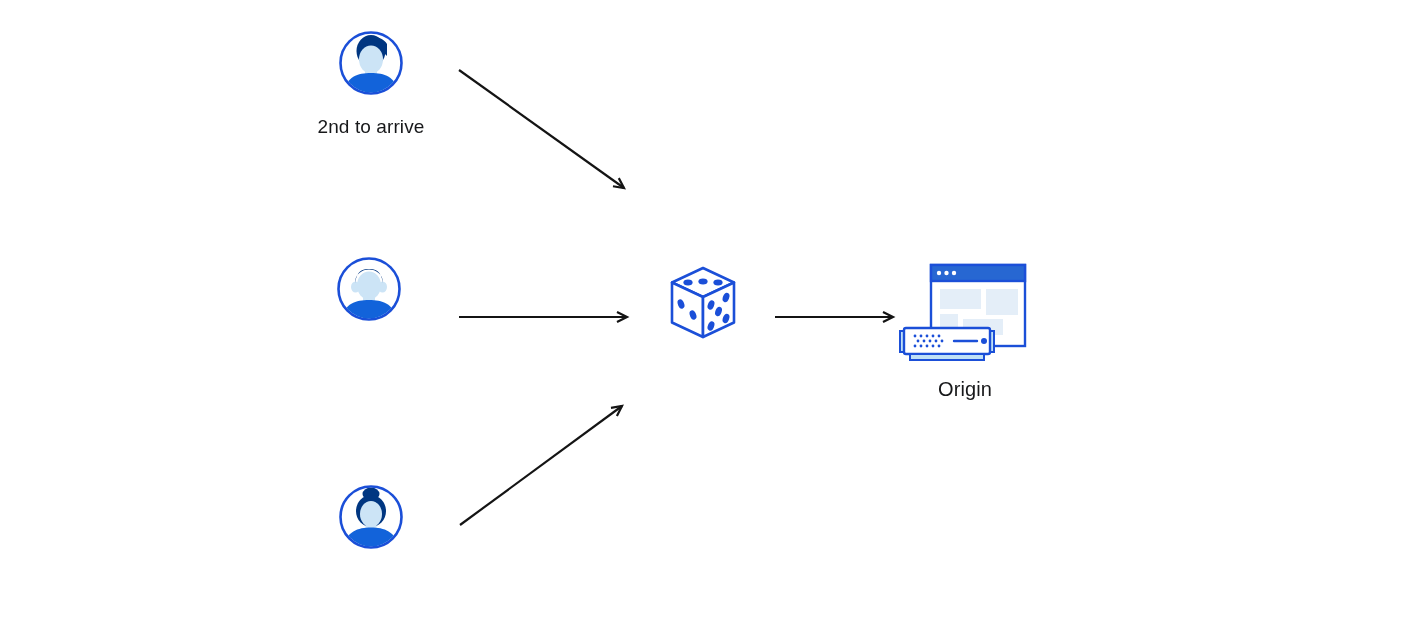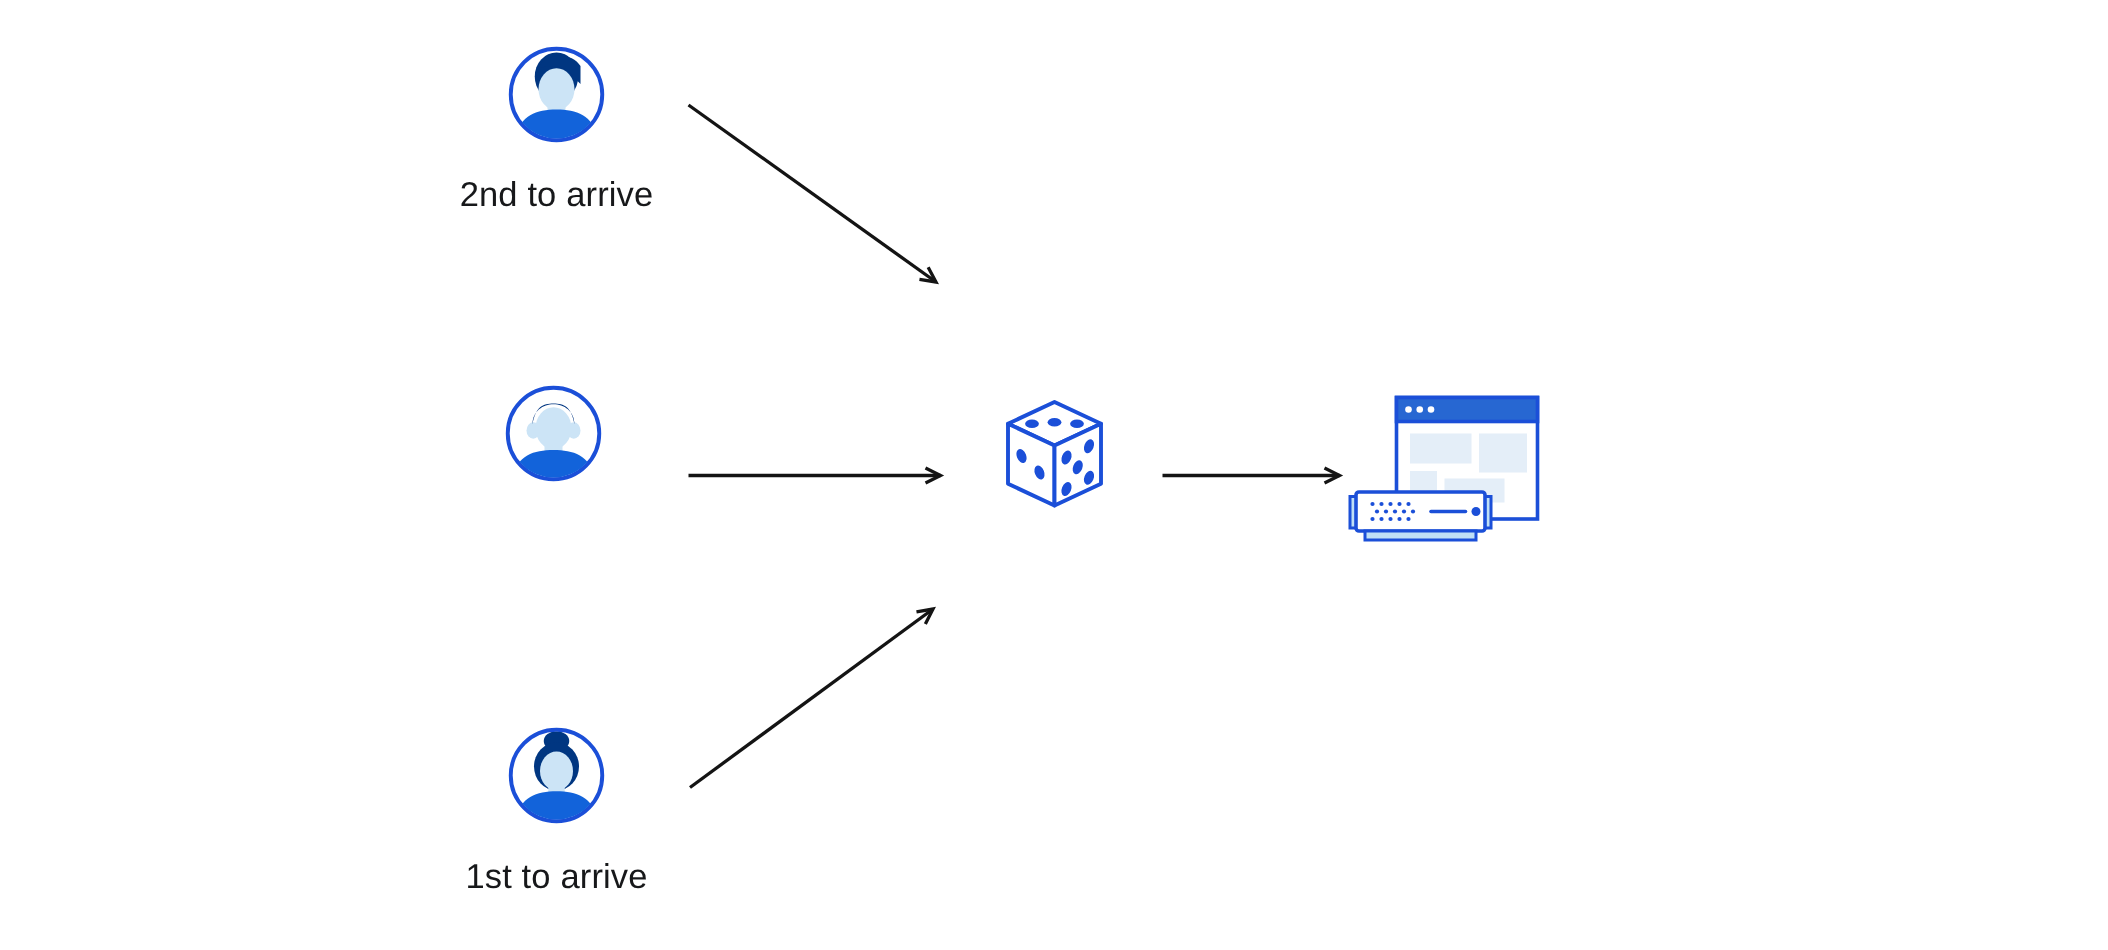--- a/index.html
+++ b/index.html
@@ -22,7 +22,7 @@
     position: absolute;
     width: 160px;
     text-align: center;
-    font-size: 23px;
+    font-size: 19px;
     color: var(--label-text, #17181a);
     letter-spacing: 0.1px;
   }

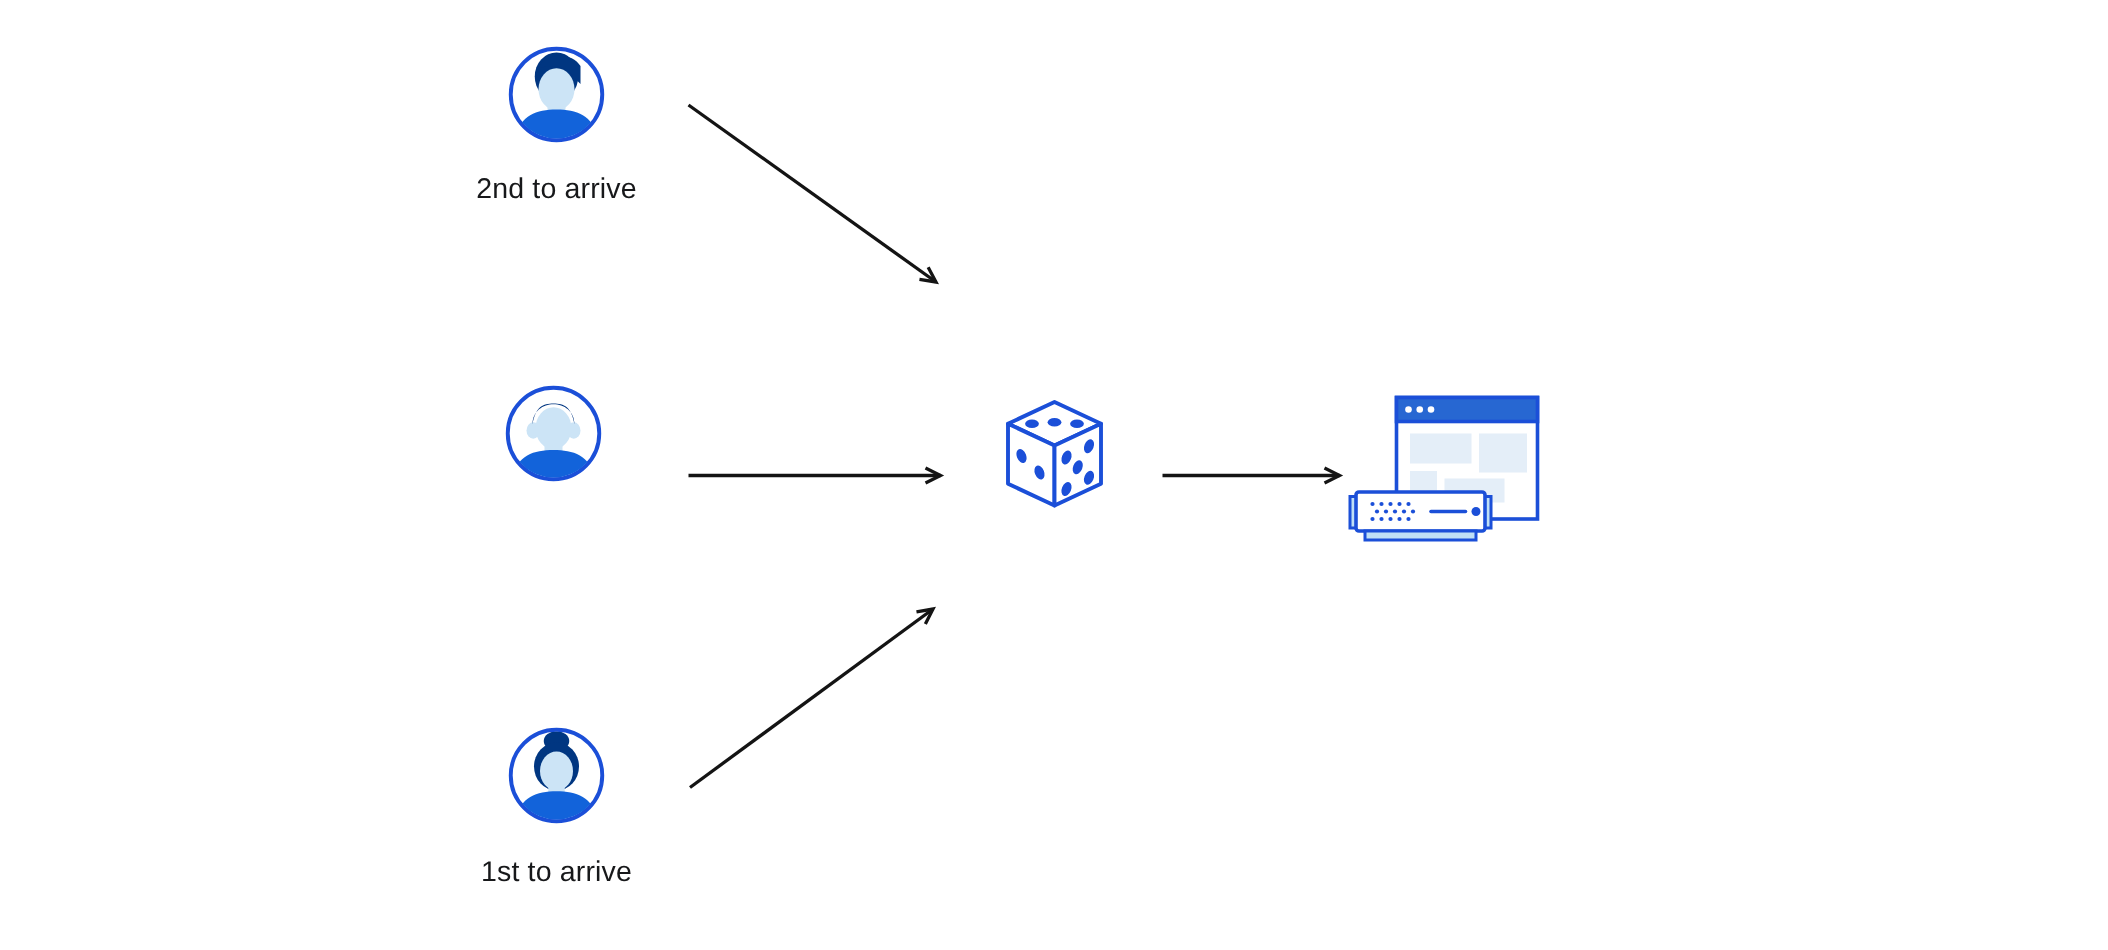--- a/index.html
+++ b/index.html
@@ -192,6 +192,7 @@
       <rect class="srv-trim" x="12" y="92" width="74" height="6"></rect>
     </svg>
   </div>
+  <div class="node-label" style="left:885px;top:378px;font-size:20px">Origin</div>
 
 </div>
 

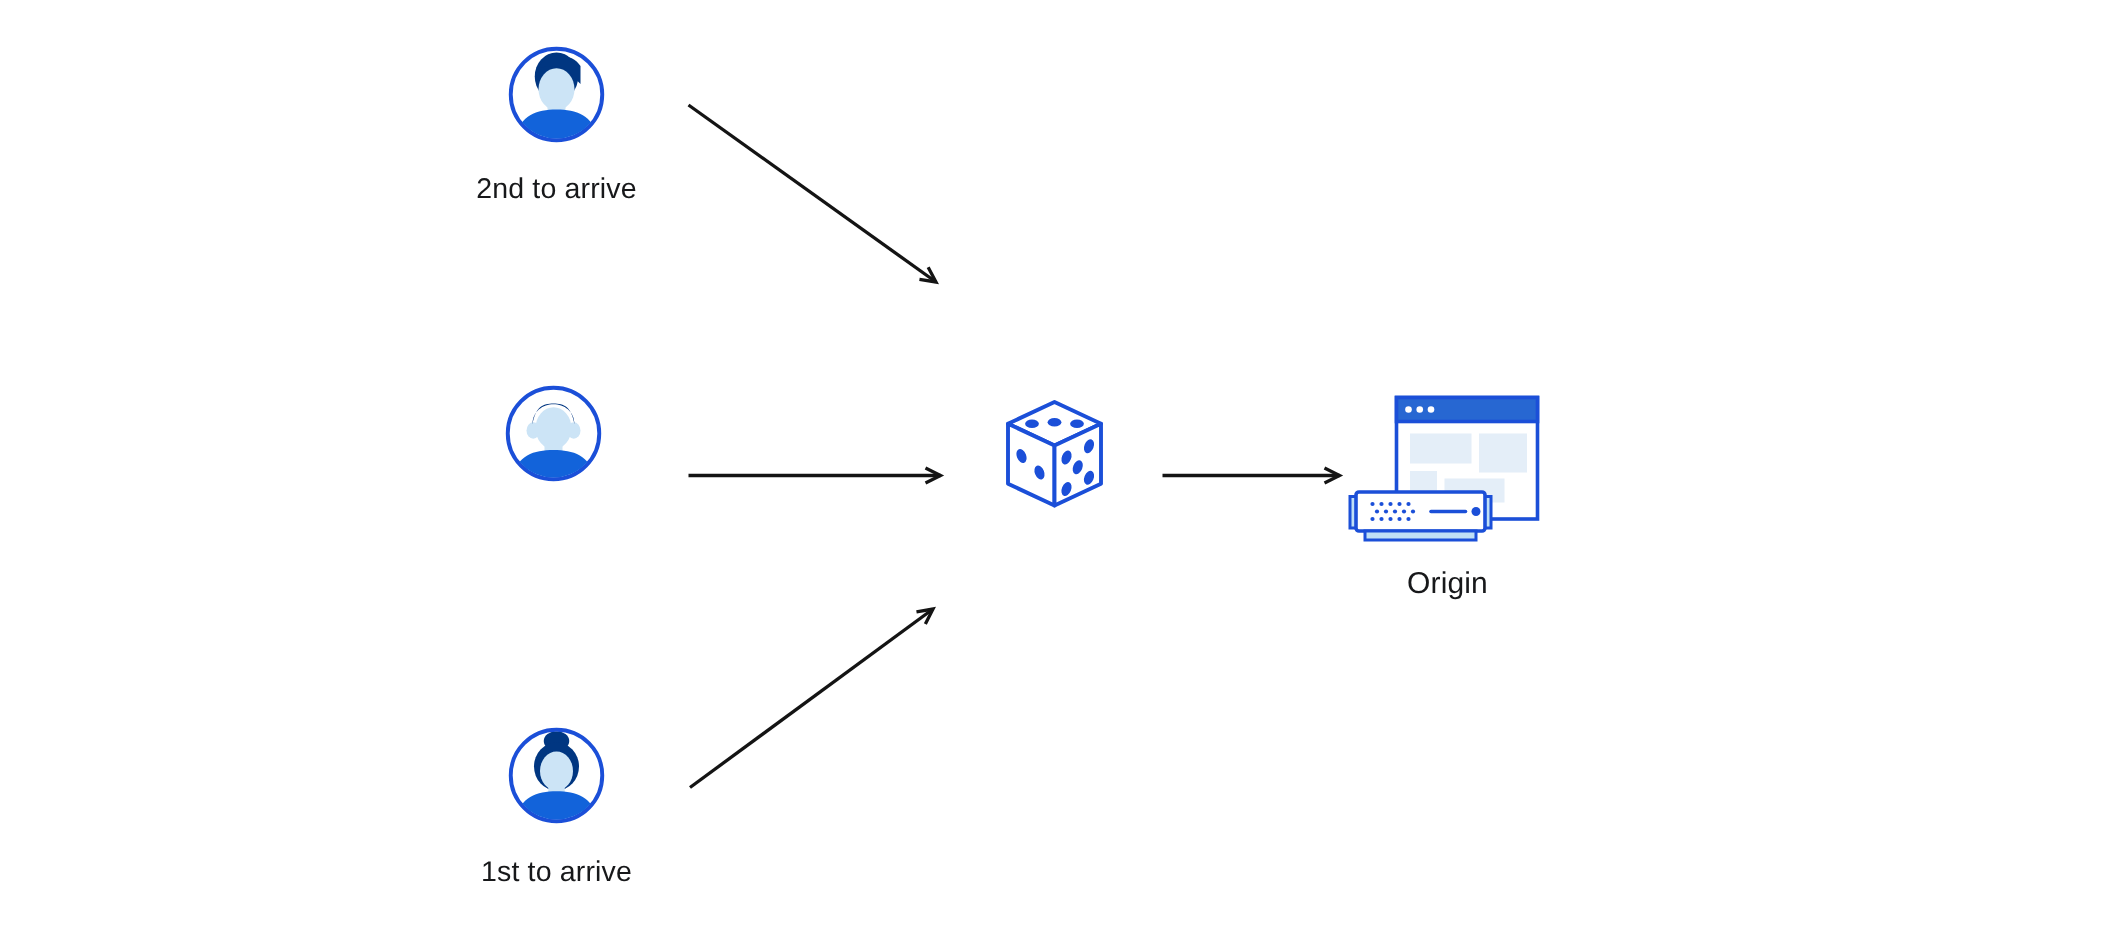--- a/index.html
+++ b/index.html
@@ -131,7 +131,6 @@
       </g>
     </svg>
   </div>
-  <div class="node-label" style="left:291px;top:571px">1st to arrive</div>
 
   <div class="abs" style="left:667px;top:265px">
     <svg width="72" height="76" viewBox="0 0 72 76">

